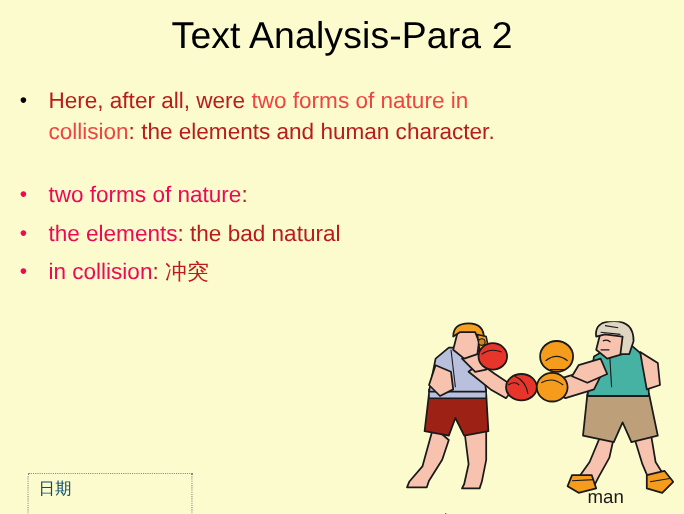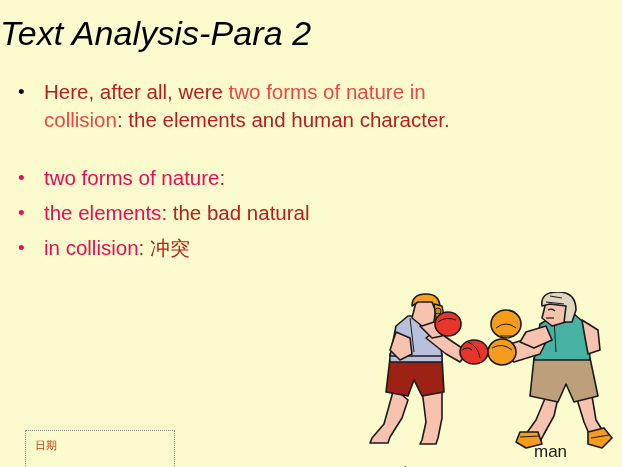--- a/index.html
+++ b/index.html
@@ -27,14 +27,13 @@
     top: 11px;
     left: 0;
     width: 622px;
-    text-align: left;
+    text-align: center;
     font-size: 34px;
     line-height: 44px;
     color: #000000;
     font-weight: 400;
     letter-spacing: 0.1px;
     white-space: nowrap;
-    font-style: italic;
   }
 
   

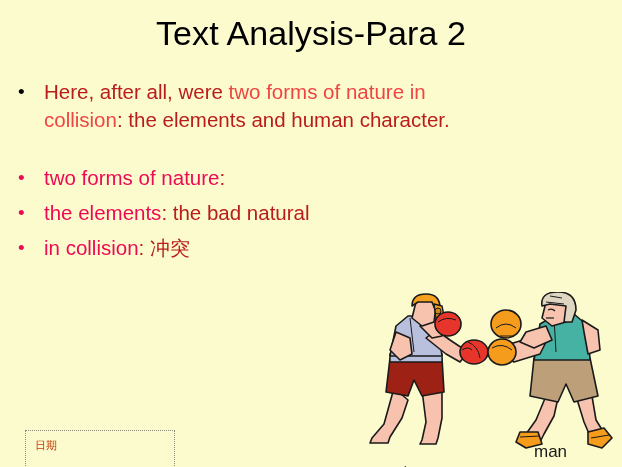--- a/index.html
+++ b/index.html
@@ -102,10 +102,10 @@
     position: absolute;
     left: 9px;
     top: 7px;
-    font-family: Liberation Sans, sans-serif;
-    font-size: 11px;
+    font-family: Liberation Mono, monospace;
+    font-size: 15px;
     line-height: 15px;
-    color: #c2410c;
+    color: #0c4a6e;
   }
 
   

